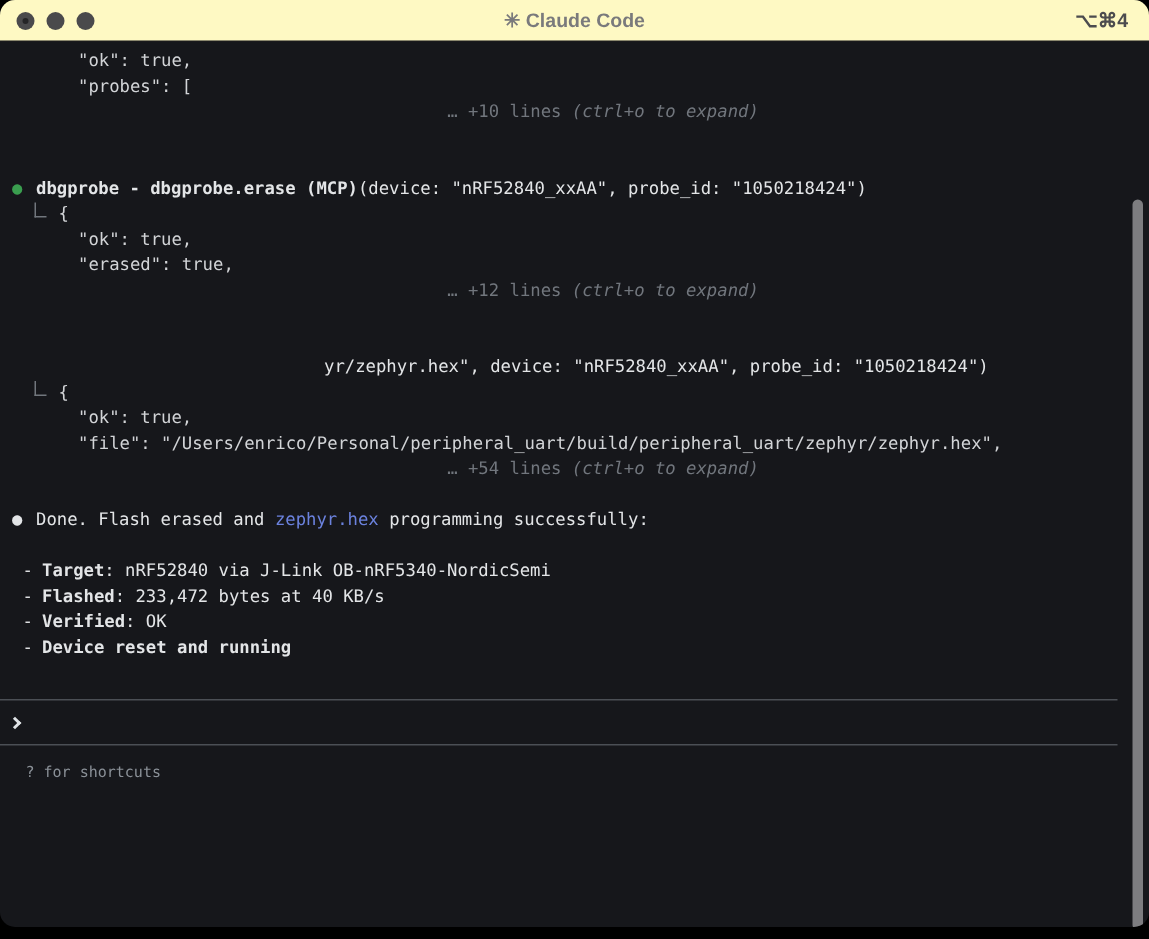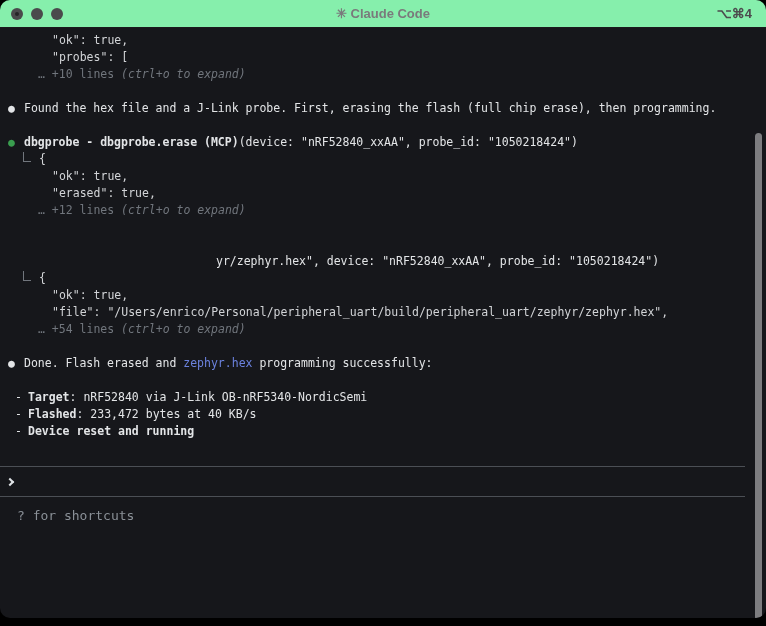--- a/index.html
+++ b/index.html
@@ -11,7 +11,7 @@
   }
   
   .titlebar {
-    position:relative; height:28px; background:#86efac;
+    position:relative; height:28px; background:#fef9c3;
     border-bottom:1px solid #1a1a1c;
     font-family:"Liberation Sans", sans-serif;
   }

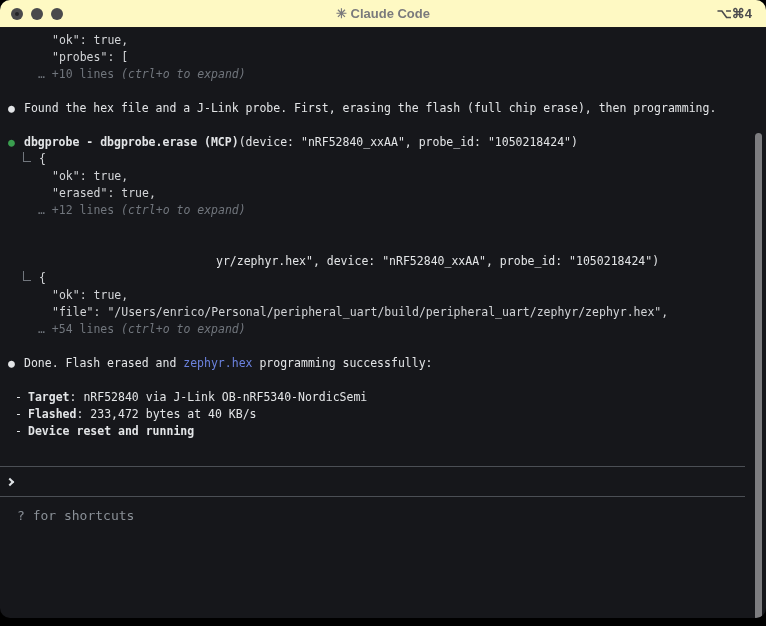--- a/index.html
+++ b/index.html
@@ -42,7 +42,7 @@
   .bullet.green { color:#3a9e4f; }
   .b { font-weight:bold;text-align:center; }
   .res { color:#d2d4d7; }
-  .muted { color:#71767d; }
+  .muted { color:#71767d;text-align:center; }
   .it { font-style:italic; }
   .link { color:#6b82de; }
   .dash { display:inline-block; width:13px; }

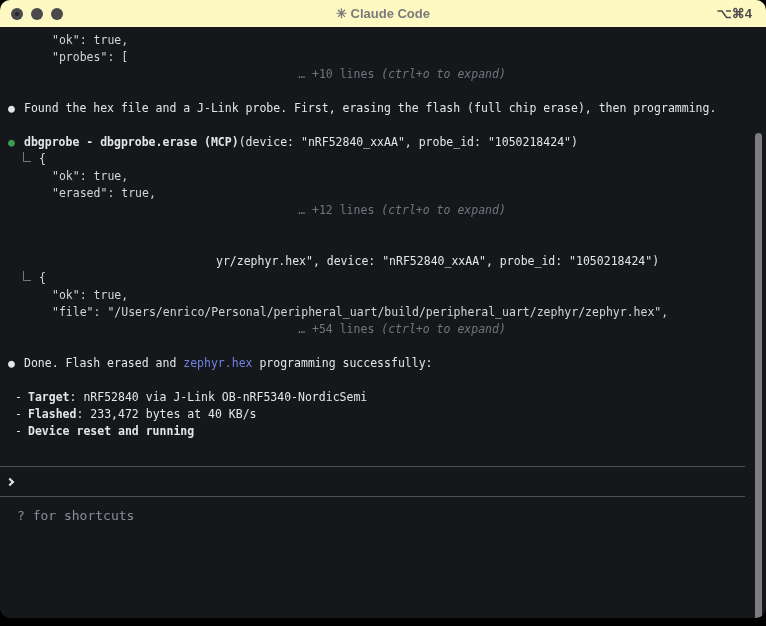--- a/index.html
+++ b/index.html
@@ -94,7 +94,6 @@
     <div class="line pl-more muted"><span>… +10 lines </span><span class="it">(ctrl+o to expand)</span></div>
     <div class="line"></div>
 
-    <div class="line pl-bullet"><span class="bullet">●</span><span>Found the hex file and a J-Link probe. First, erasing the flash (full chip erase), then programming.</span></div>
     <div class="line"></div>
 
     <div class="line pl-bullet"><span class="bullet green">●</span><span class="b">dbgprobe - dbgprobe.erase (MCP)</span><span>(device: "nRF52840_xxAA", probe_id: "1050218424")</span></div>

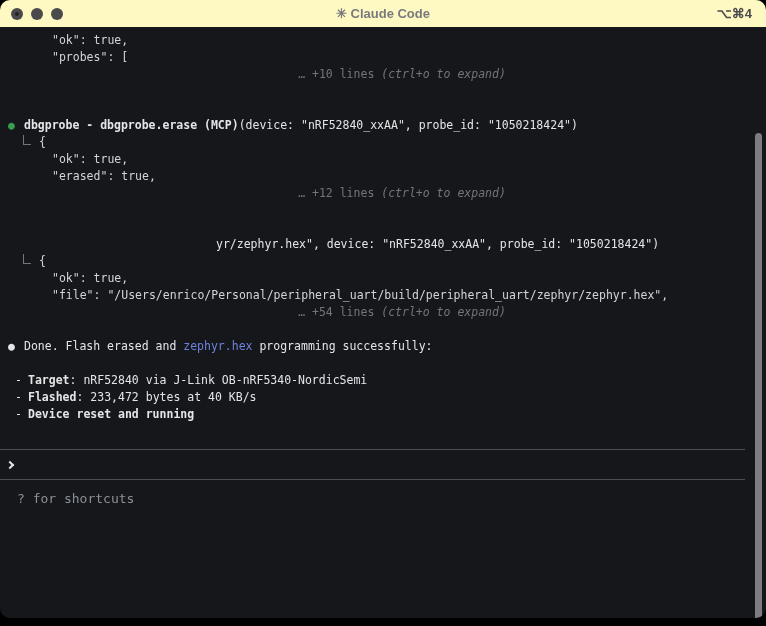--- a/index.html
+++ b/index.html
@@ -117,6 +117,7 @@
 
     <div class="line pl-list"><span class="dash">-</span><span class="b">Target</span><span>: nRF52840 via J-Link OB-nRF5340-NordicSemi</span></div>
     <div class="line pl-list"><span class="dash">-</span><span class="b">Flashed</span><span>: 233,472 bytes at 40 KB/s</span></div>
+    <div class="line pl-list"><span class="dash">-</span><span class="b">Verified</span><span>: OK</span></div>
     <div class="line pl-list"><span class="dash">-</span><span class="b">Device reset and running</span><span></span></div>
 
     <div class="inputbox">

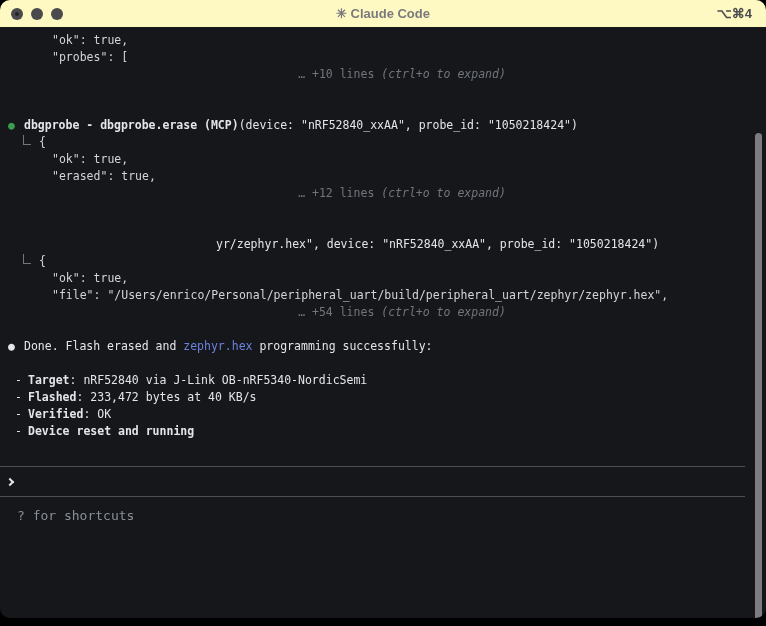--- a/index.html
+++ b/index.html
@@ -63,7 +63,7 @@
     transform:rotate(45deg);
   }
   .hint { margin-top:10px; padding-left:17px; height:17px; line-height:17px;
-    font-size:13px; color:#8a9097; white-space:pre; }
+    font-size:10px; color:#8a9097; white-space:pre; }
   
   .scroll-thumb {
     position:absolute; right:4px; top:133px; width:7px; height:487px;

